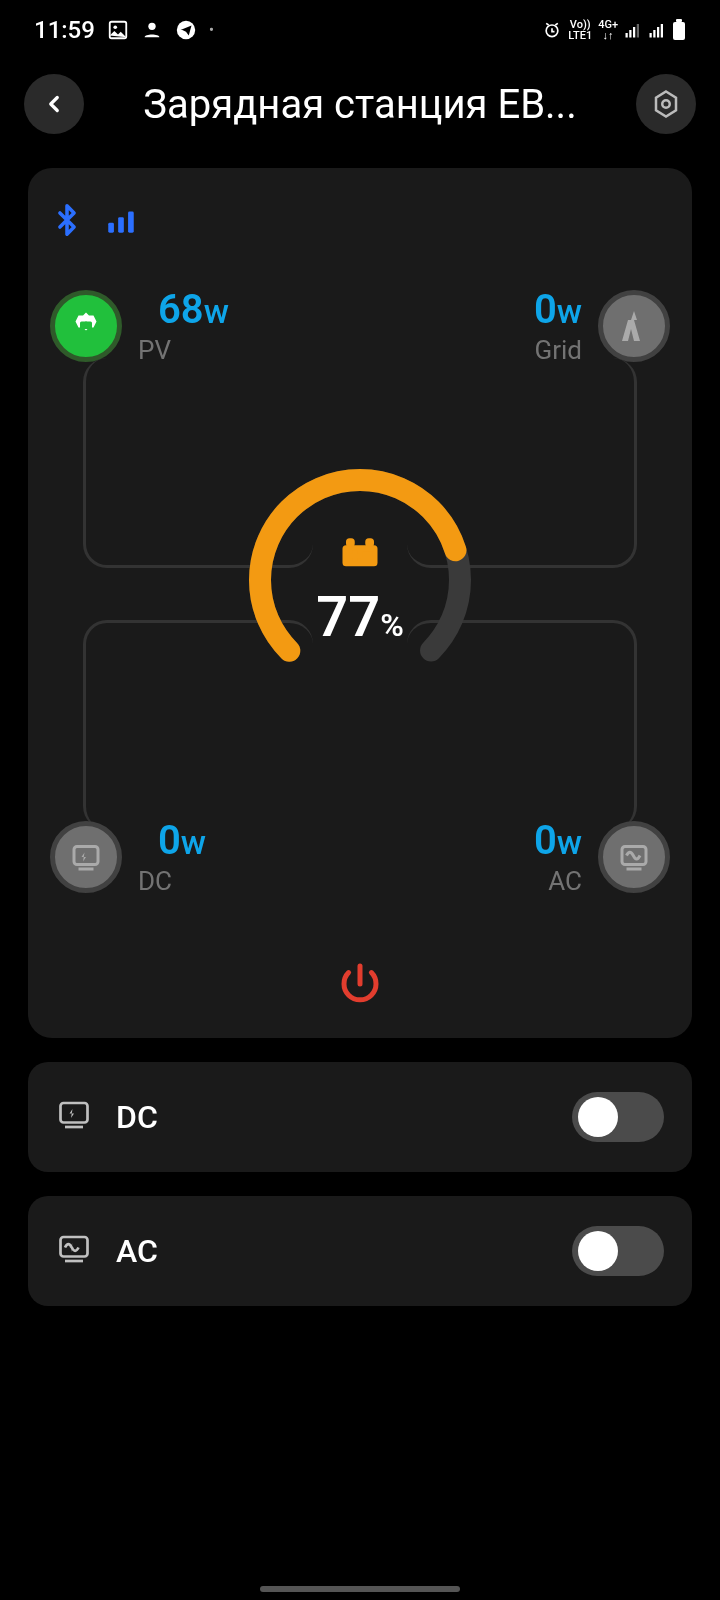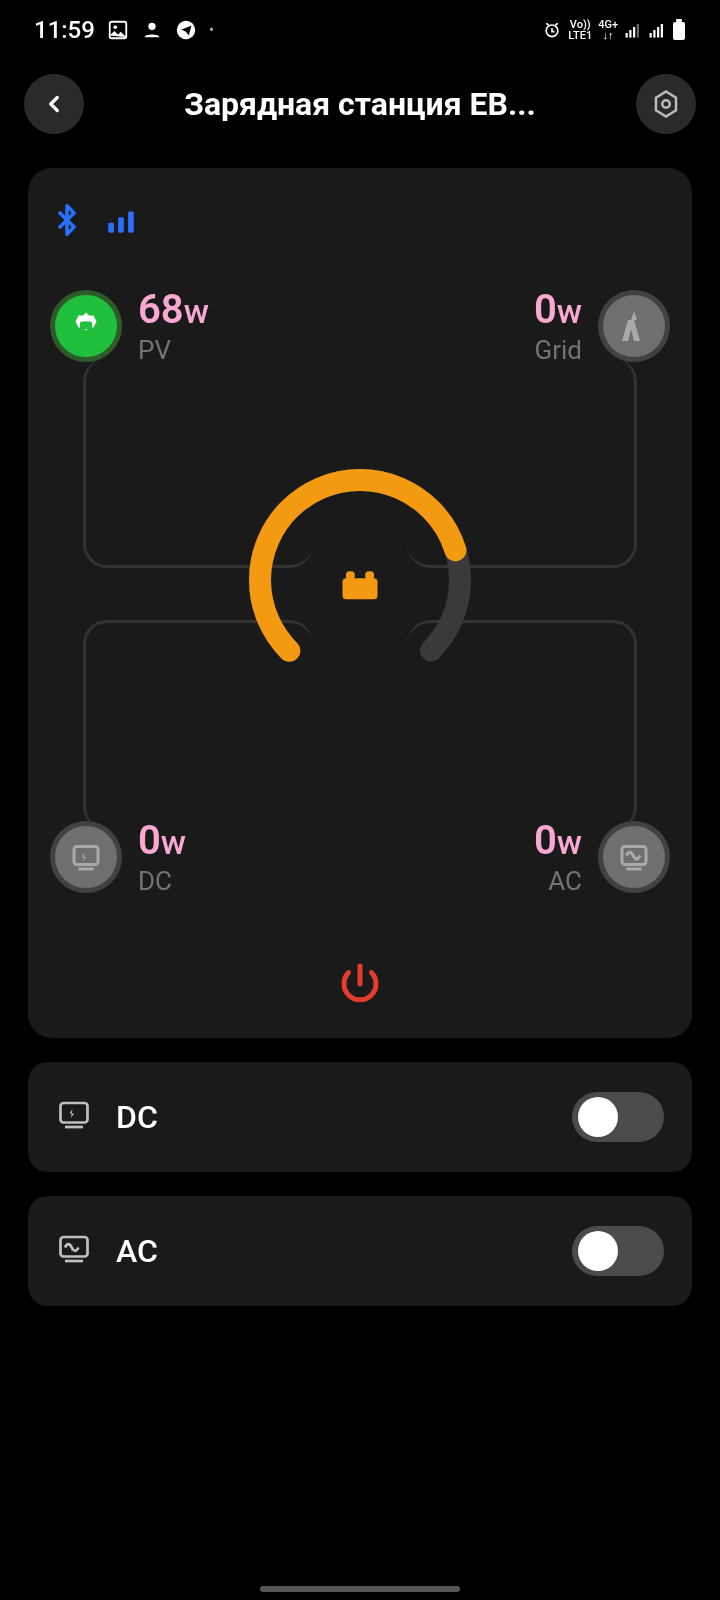--- a/index.html
+++ b/index.html
@@ -47,8 +47,8 @@
   .header-title {
     flex: 1;
     text-align: center;
-    font-size: 32px;
-    font-weight: 700;
+    font-size: 40px;
+    font-weight: 400;
     white-space: nowrap;
     overflow: hidden;
     text-overflow: ellipsis;

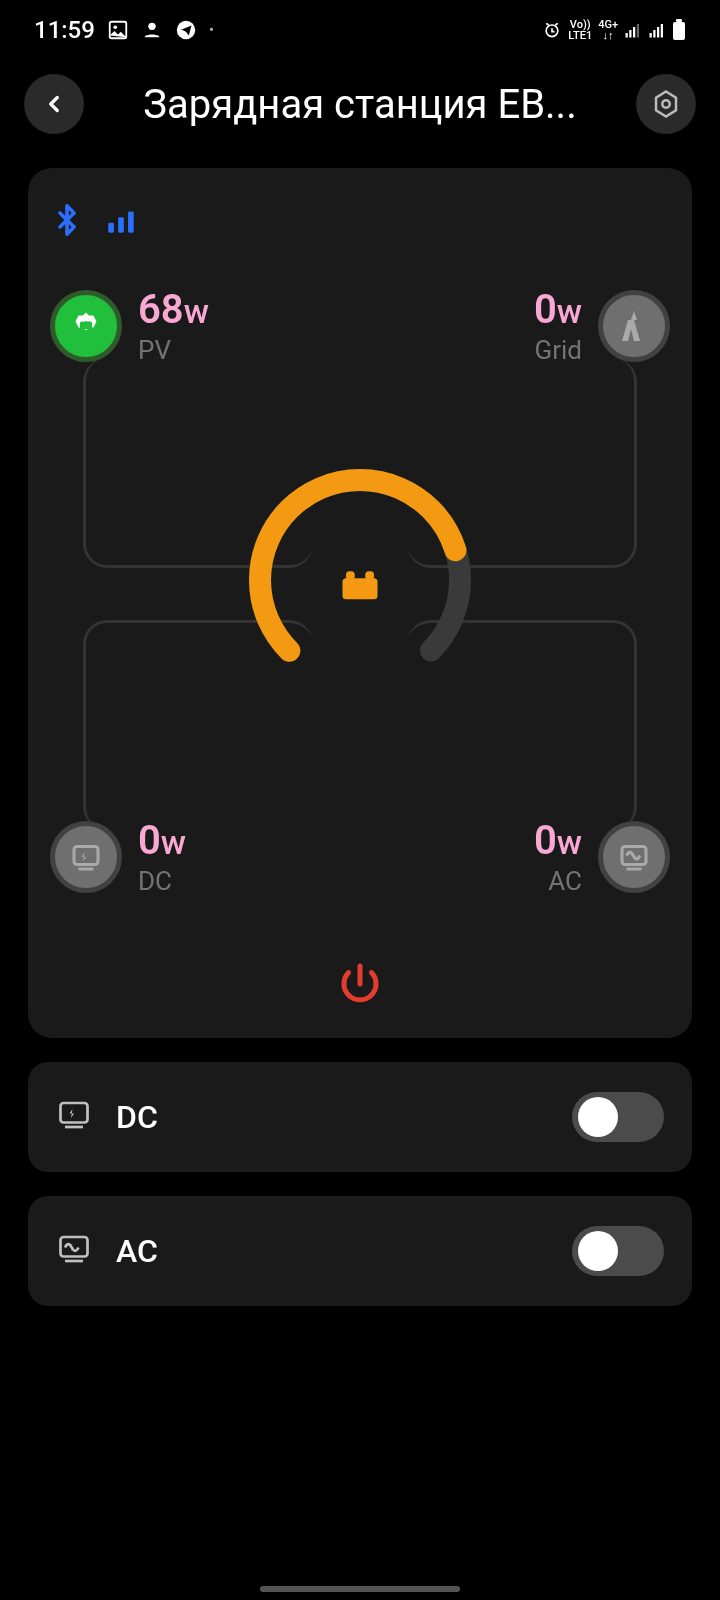--- a/index.html
+++ b/index.html
@@ -93,7 +93,7 @@
   .circle.green { background: #21c03c; border: 5px solid #2f5a2a;}
   .circle.gray  { background: #6f6f6f; border: 5px solid #414141;}
   .node .text { display: flex; flex-direction: column; }
-  .node .watt { font-size: 40px; font-weight: 600; color: #f9a8d4; }
+  .node .watt { font-size: 40px; font-weight: 600; color: #0ea5e9; margin-left: 20px; }
   .node .watt .unit-w { font-size: 34px; font-weight: 500; }
   .node .label { font-size: 26px; color: #737373; margin-top: 2px; }
 

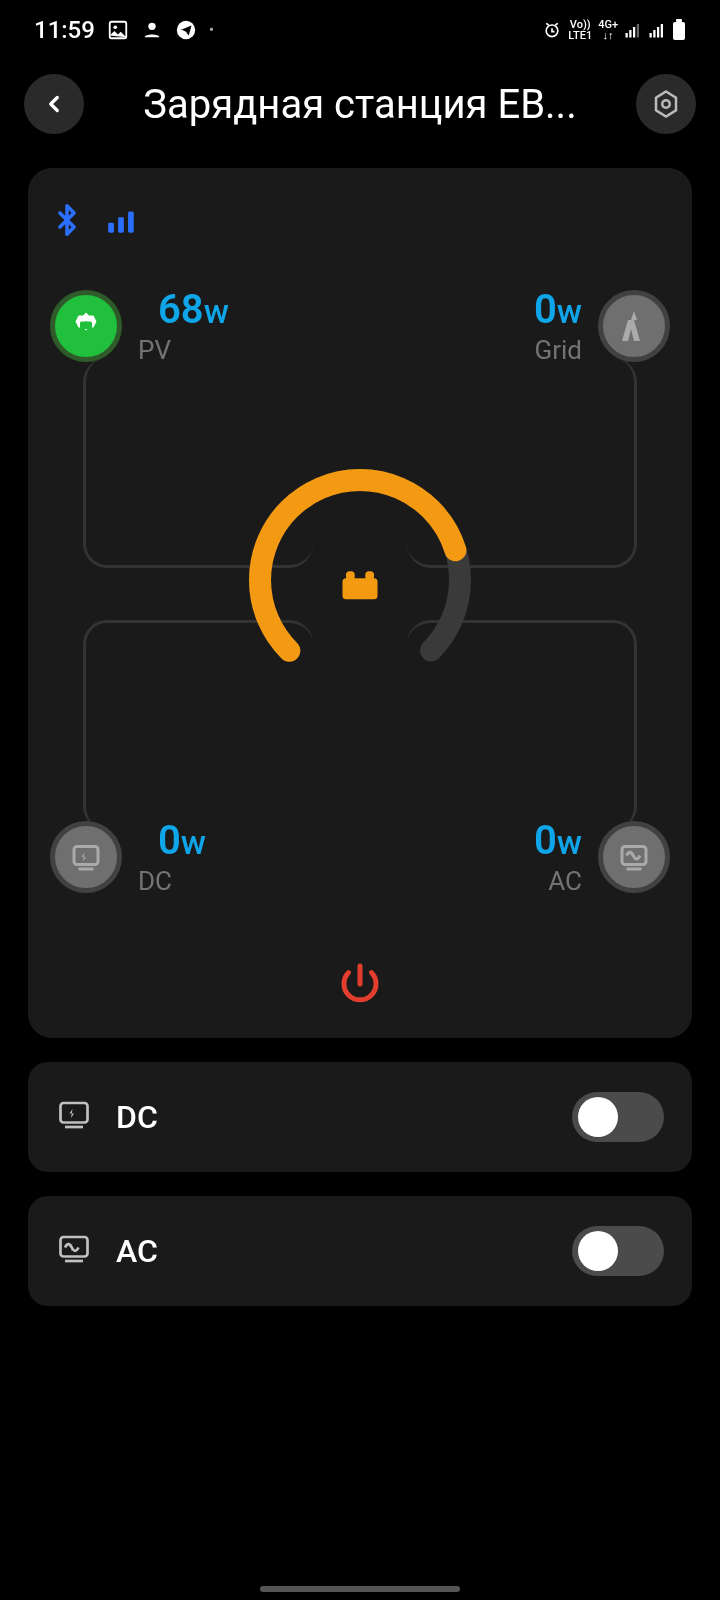--- a/index.html
+++ b/index.html
@@ -356,6 +356,9 @@
               <text x="14" y="12" font-size="8" fill="#1a1a1a" font-weight="bold">−</text>
             </svg>
         </div>
+        <div class="pct">
+          <span>77</span><span class="psmall">%</span>
+        </div>
       </div>
     </div>
   </div>

